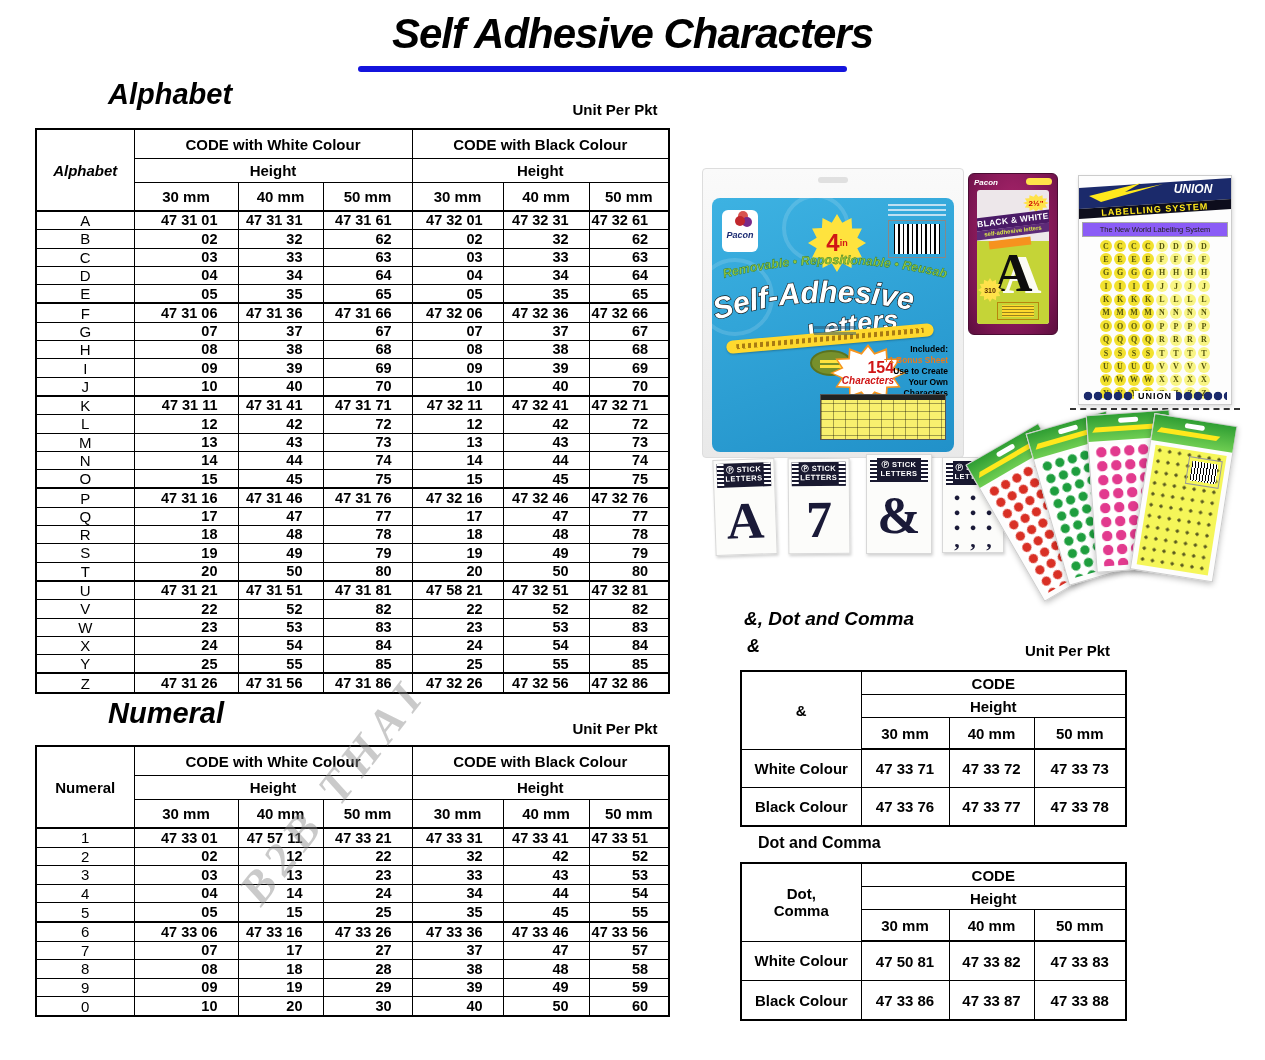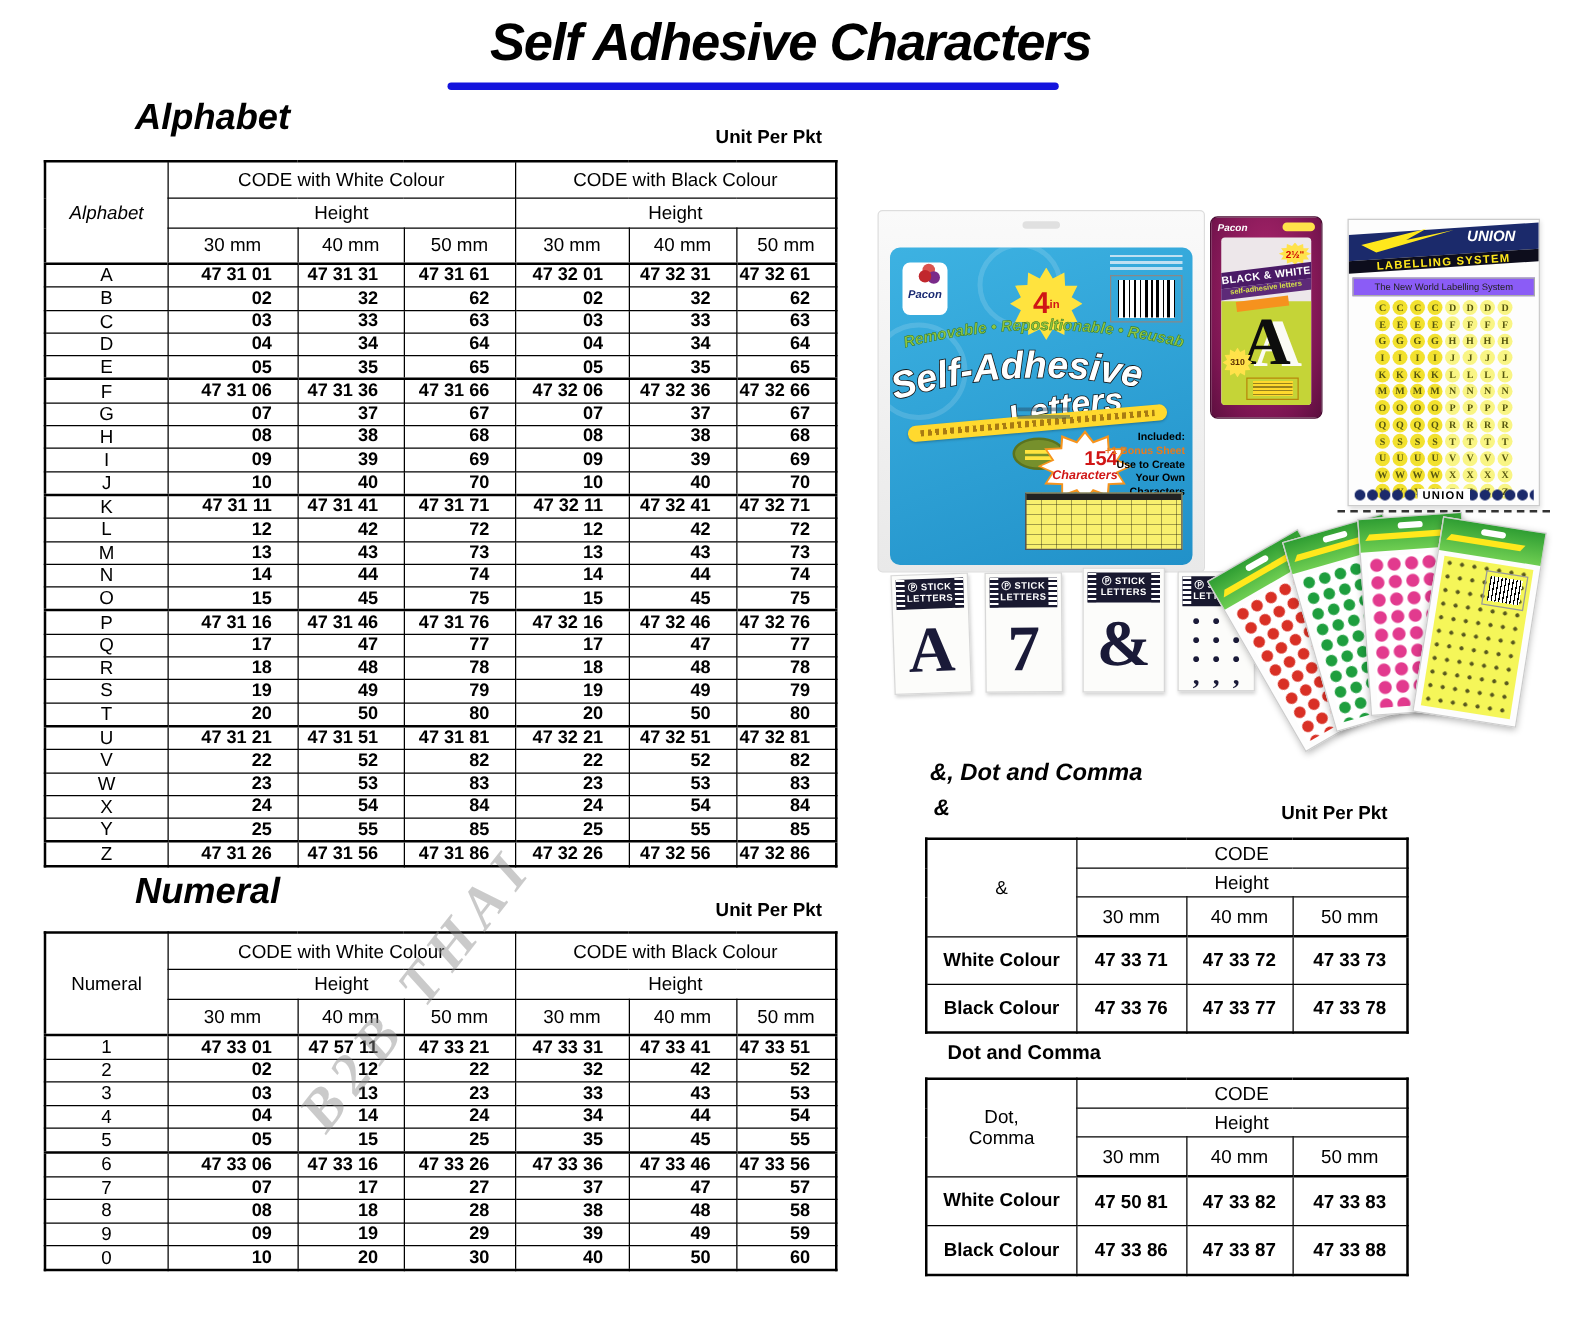--- a/index.html
+++ b/index.html
@@ -23,7 +23,7 @@
   #alphabet-table{left:35px;top:128px;}
   #numeral-table{left:35px;top:745px;}
   .big-table th,.big-table td{border:1px solid #000;padding:0;}
-  .big-table thead th{font-size:15px;font-weight:normal;}
+  .big-table thead th{font-size:15px;font-weight:bold;}
   .big-table thead tr:nth-child(1) th{height:28px;}
   .big-table thead tr:nth-child(2) th{height:23px;}
   .big-table thead tr:nth-child(3) th{height:27px;}

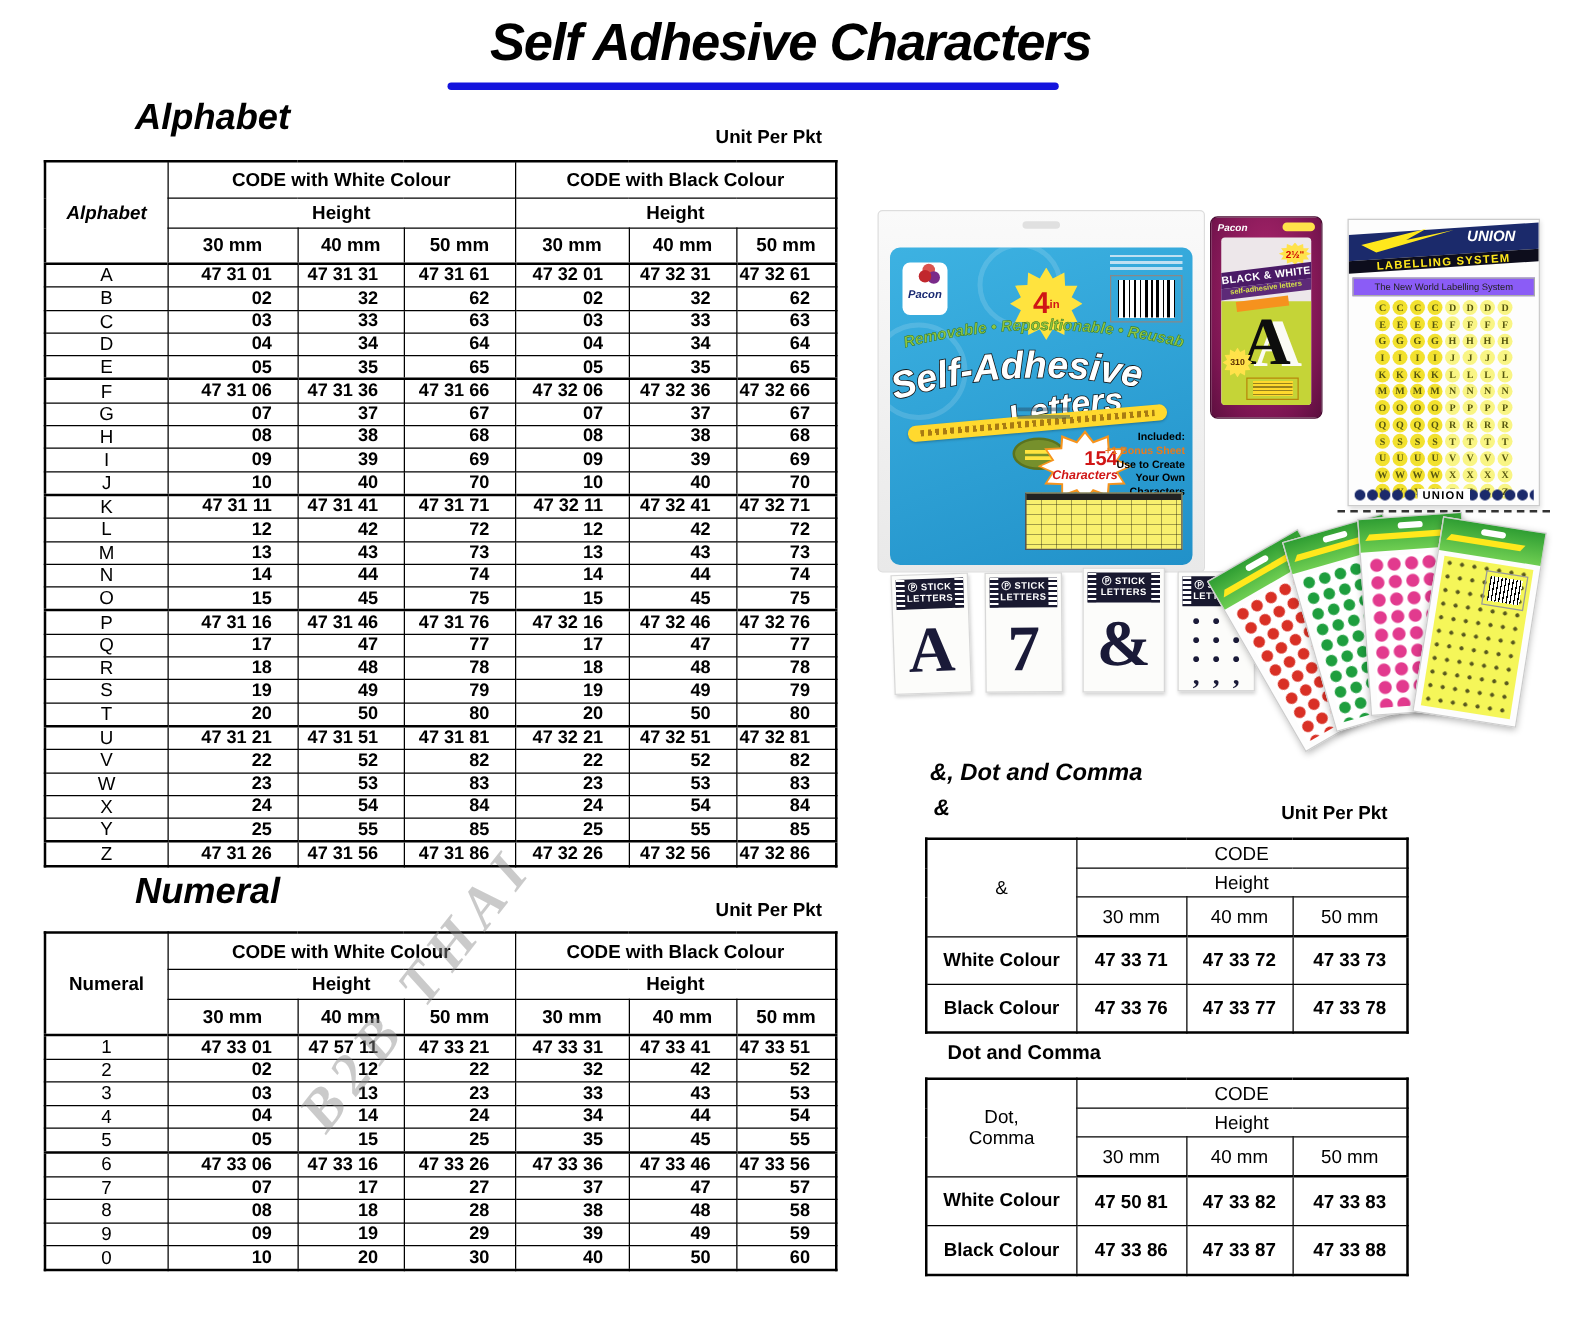--- a/index.html
+++ b/index.html
@@ -418,7 +418,7 @@
         <td>47 31 21</td>
         <td>47 31 51</td>
         <td>47 31 81</td>
-        <td>47 32 21</td>
+        <td>47 58 21</td>
         <td>47 32 51</td>
         <td>47 32 81</td>
       </tr>

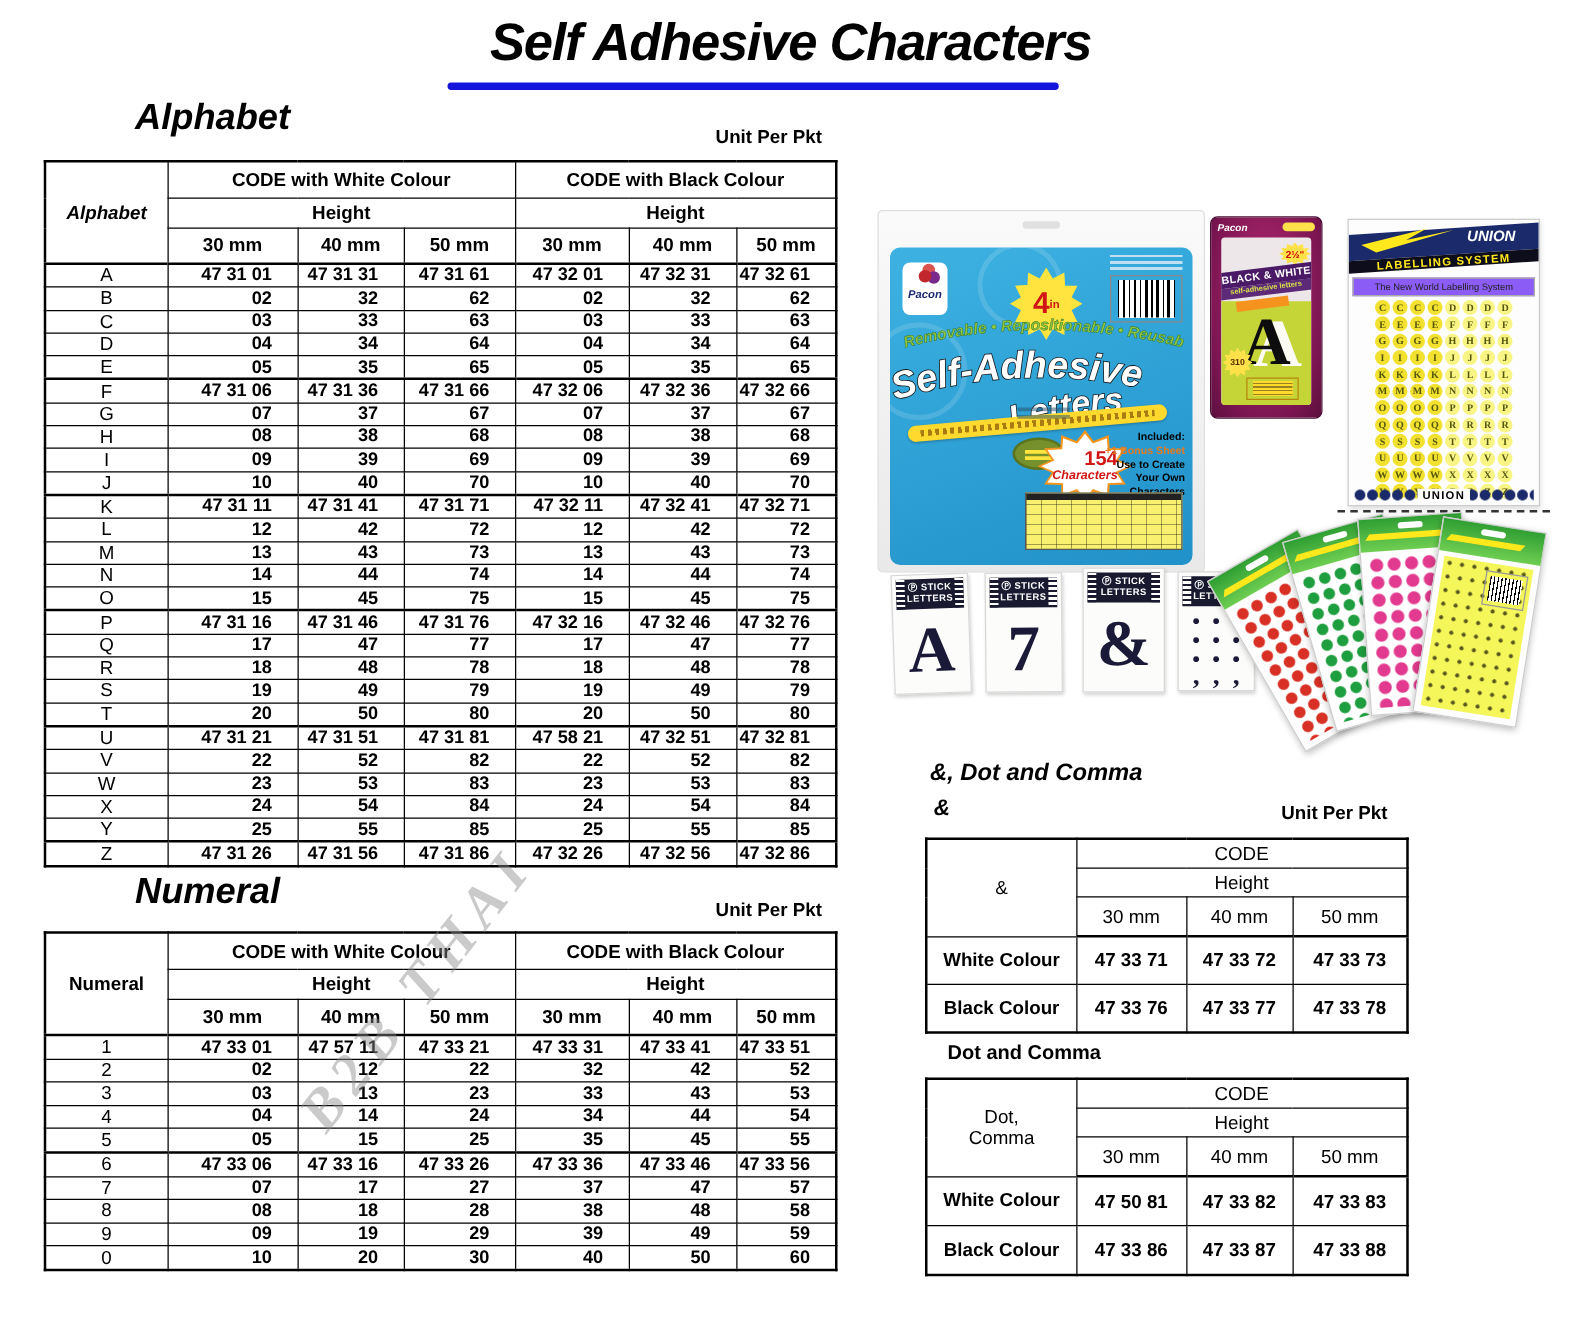--- a/index.html
+++ b/index.html
@@ -41,7 +41,7 @@
   #amp-table{left:740px;top:670px;}
   #dot-table{left:740px;top:862px;}
   .small-table th,.small-table td{border:1px solid #000;padding:0;}
-  .small-table thead th{font-size:15px;font-weight:normal;}
+  .small-table thead th{font-size:15px;font-weight:bold;}
   .small-table thead tr:nth-child(1) th{height:22px;}
   .small-table thead tr:nth-child(2) th{height:22px;}
   .small-table thead tr:nth-child(3) th{height:30px;}

